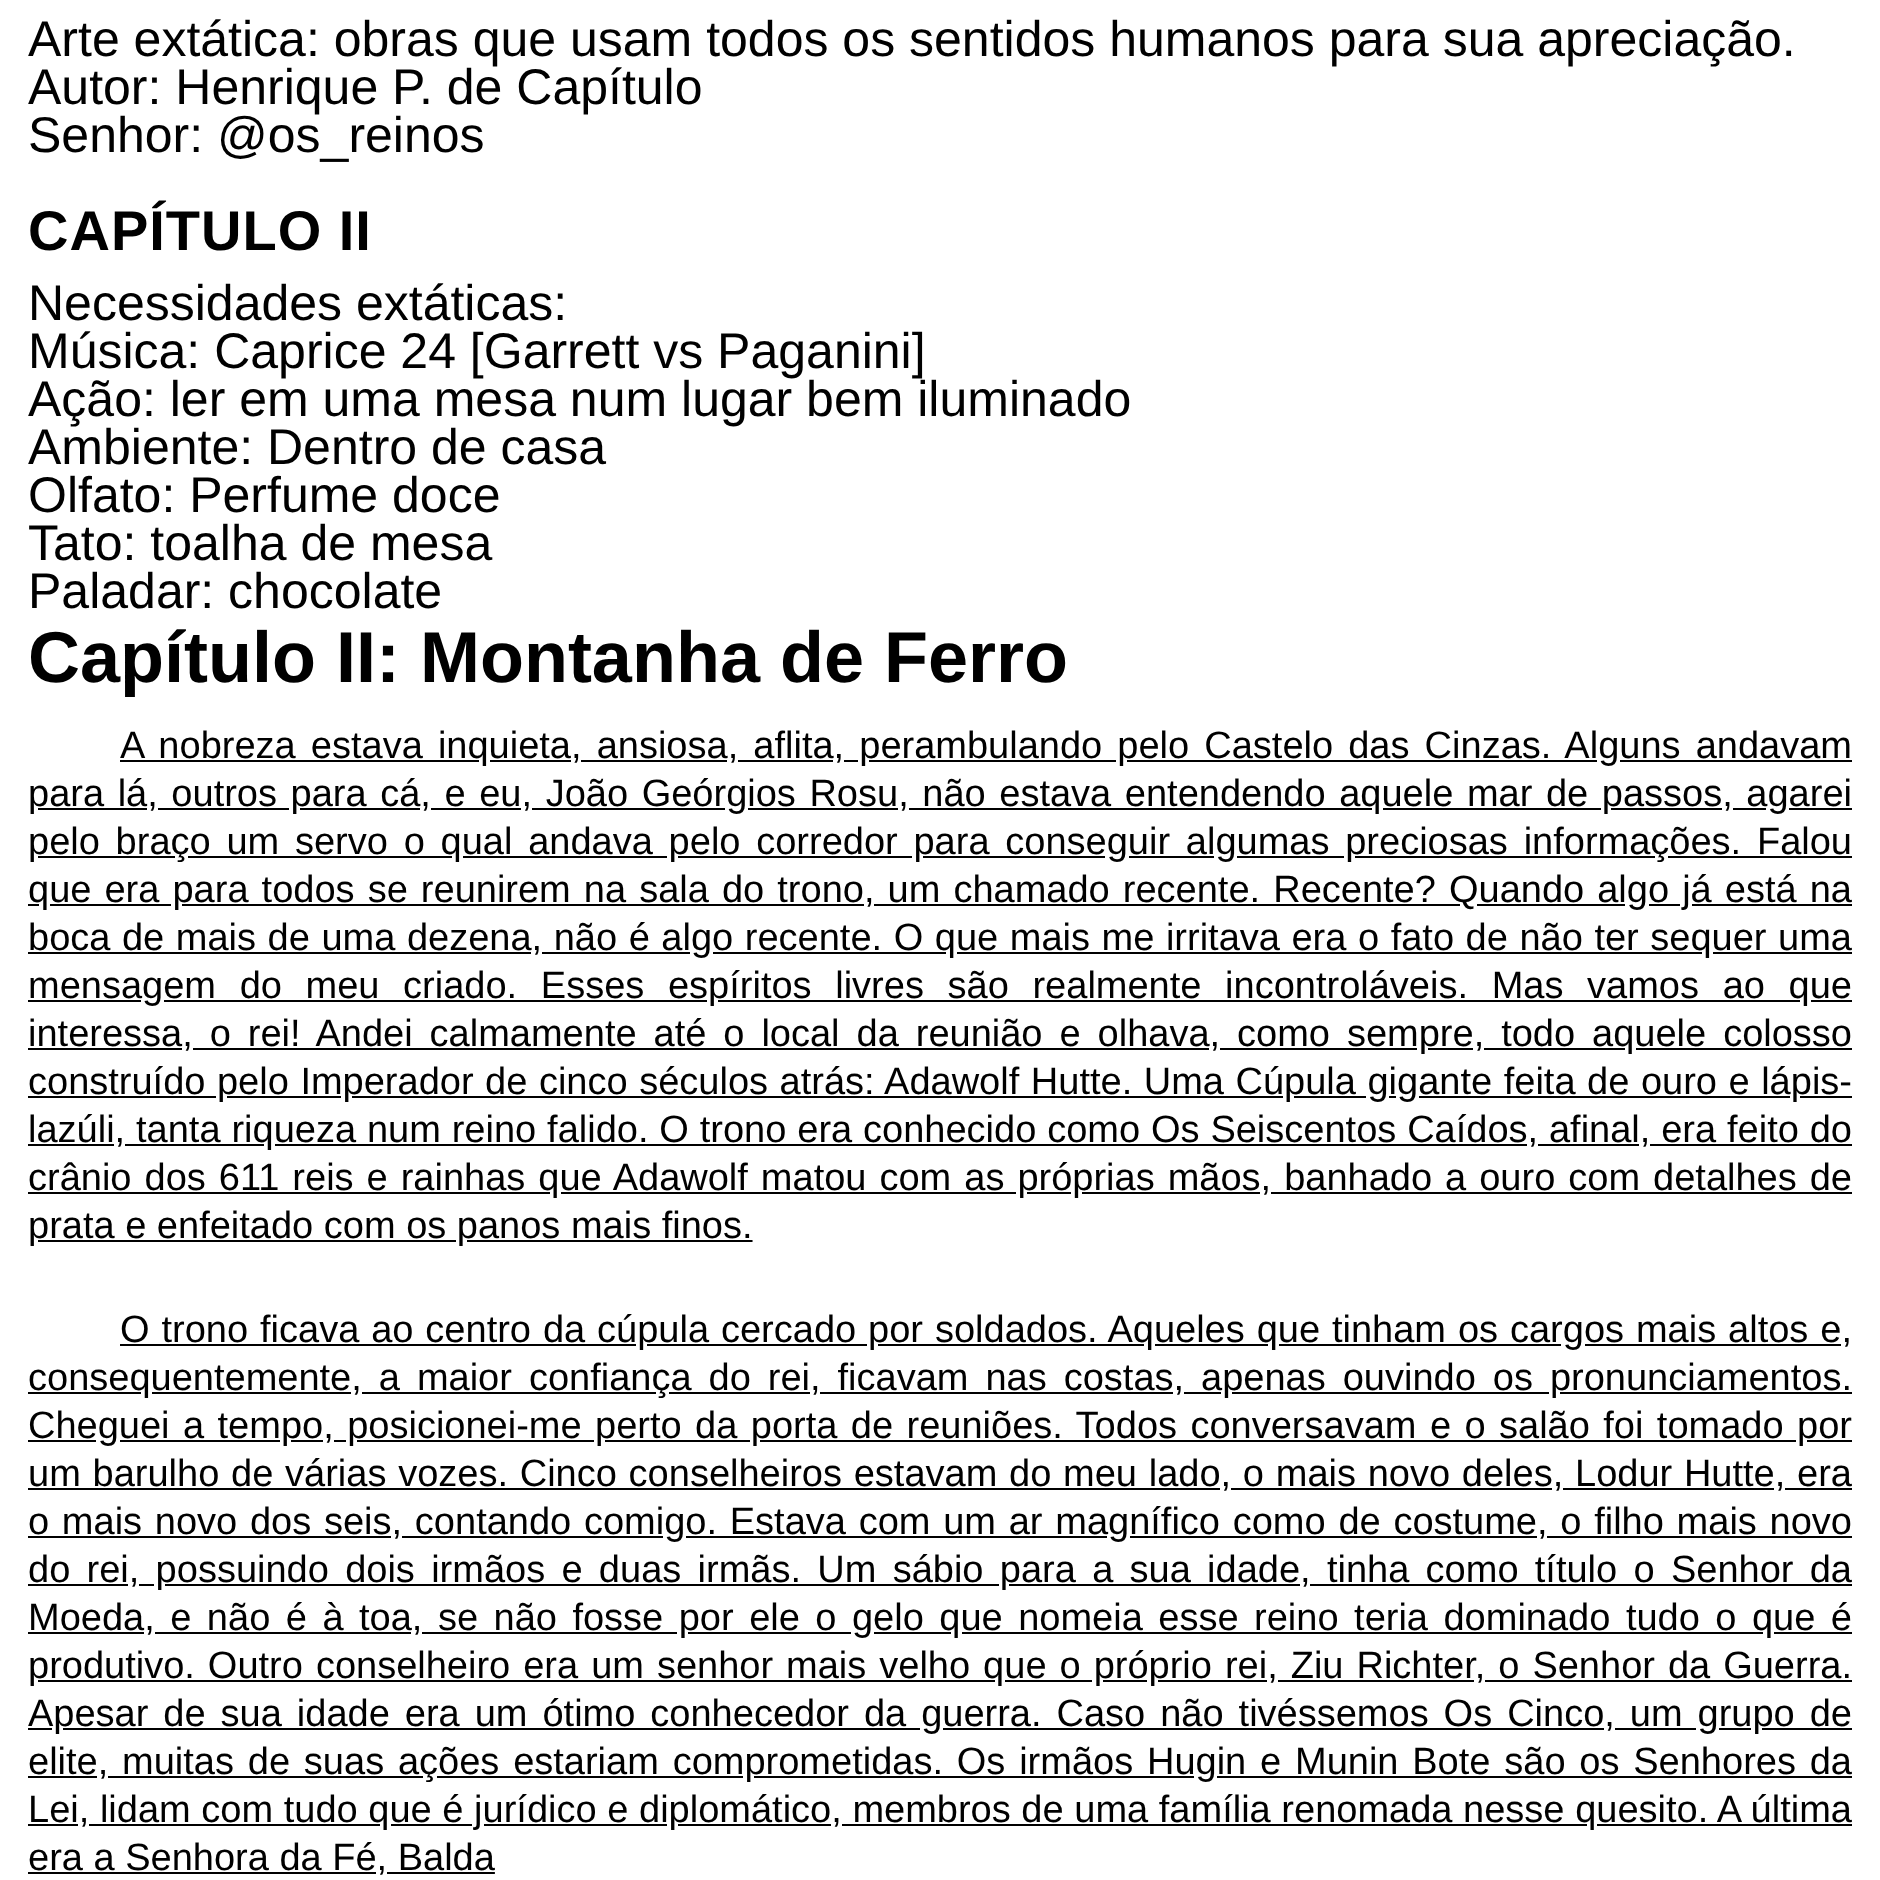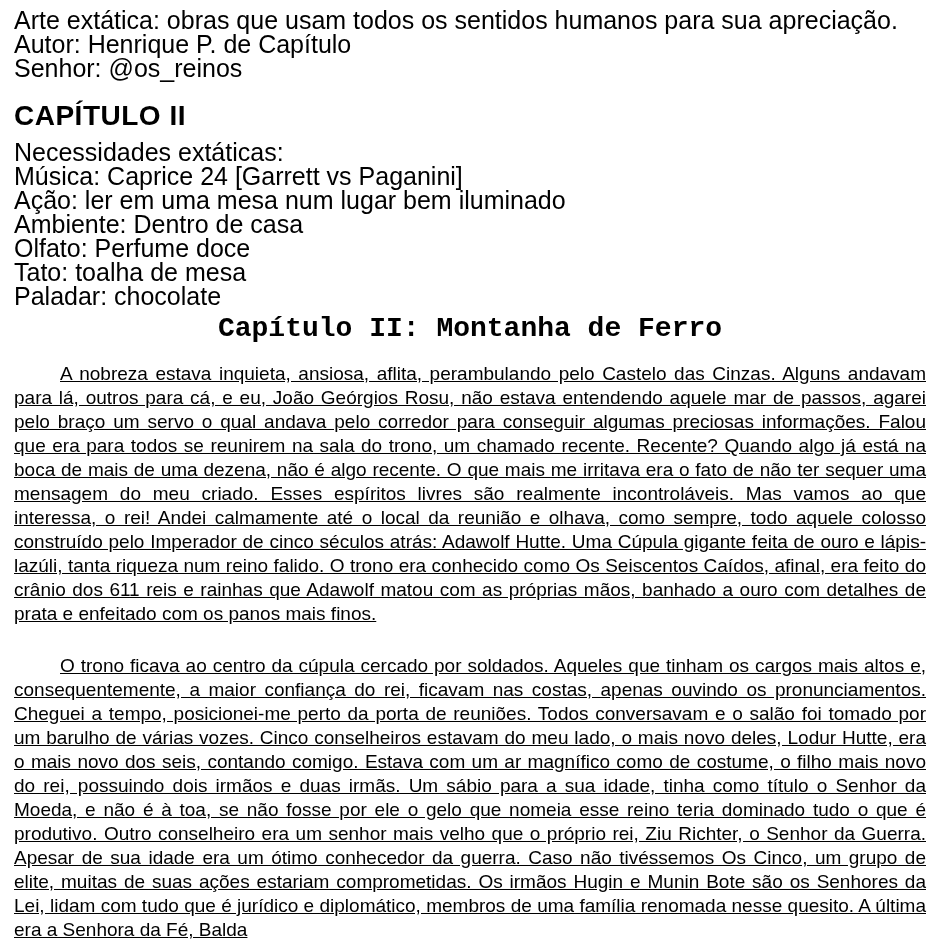--- a/index.html
+++ b/index.html
@@ -36,11 +36,10 @@
   }
   .chapter-title {
     margin: 5px 0 0 0;
-    font-size: 28px;
+    font-size: 36px;
     line-height: 32px;
     font-weight: bold;
-    text-align: center;
-    font-family: Liberation Mono, monospace;
+    text-align: left;
   }
   .story-paragraph {
     margin: 17px 0 0 0;

